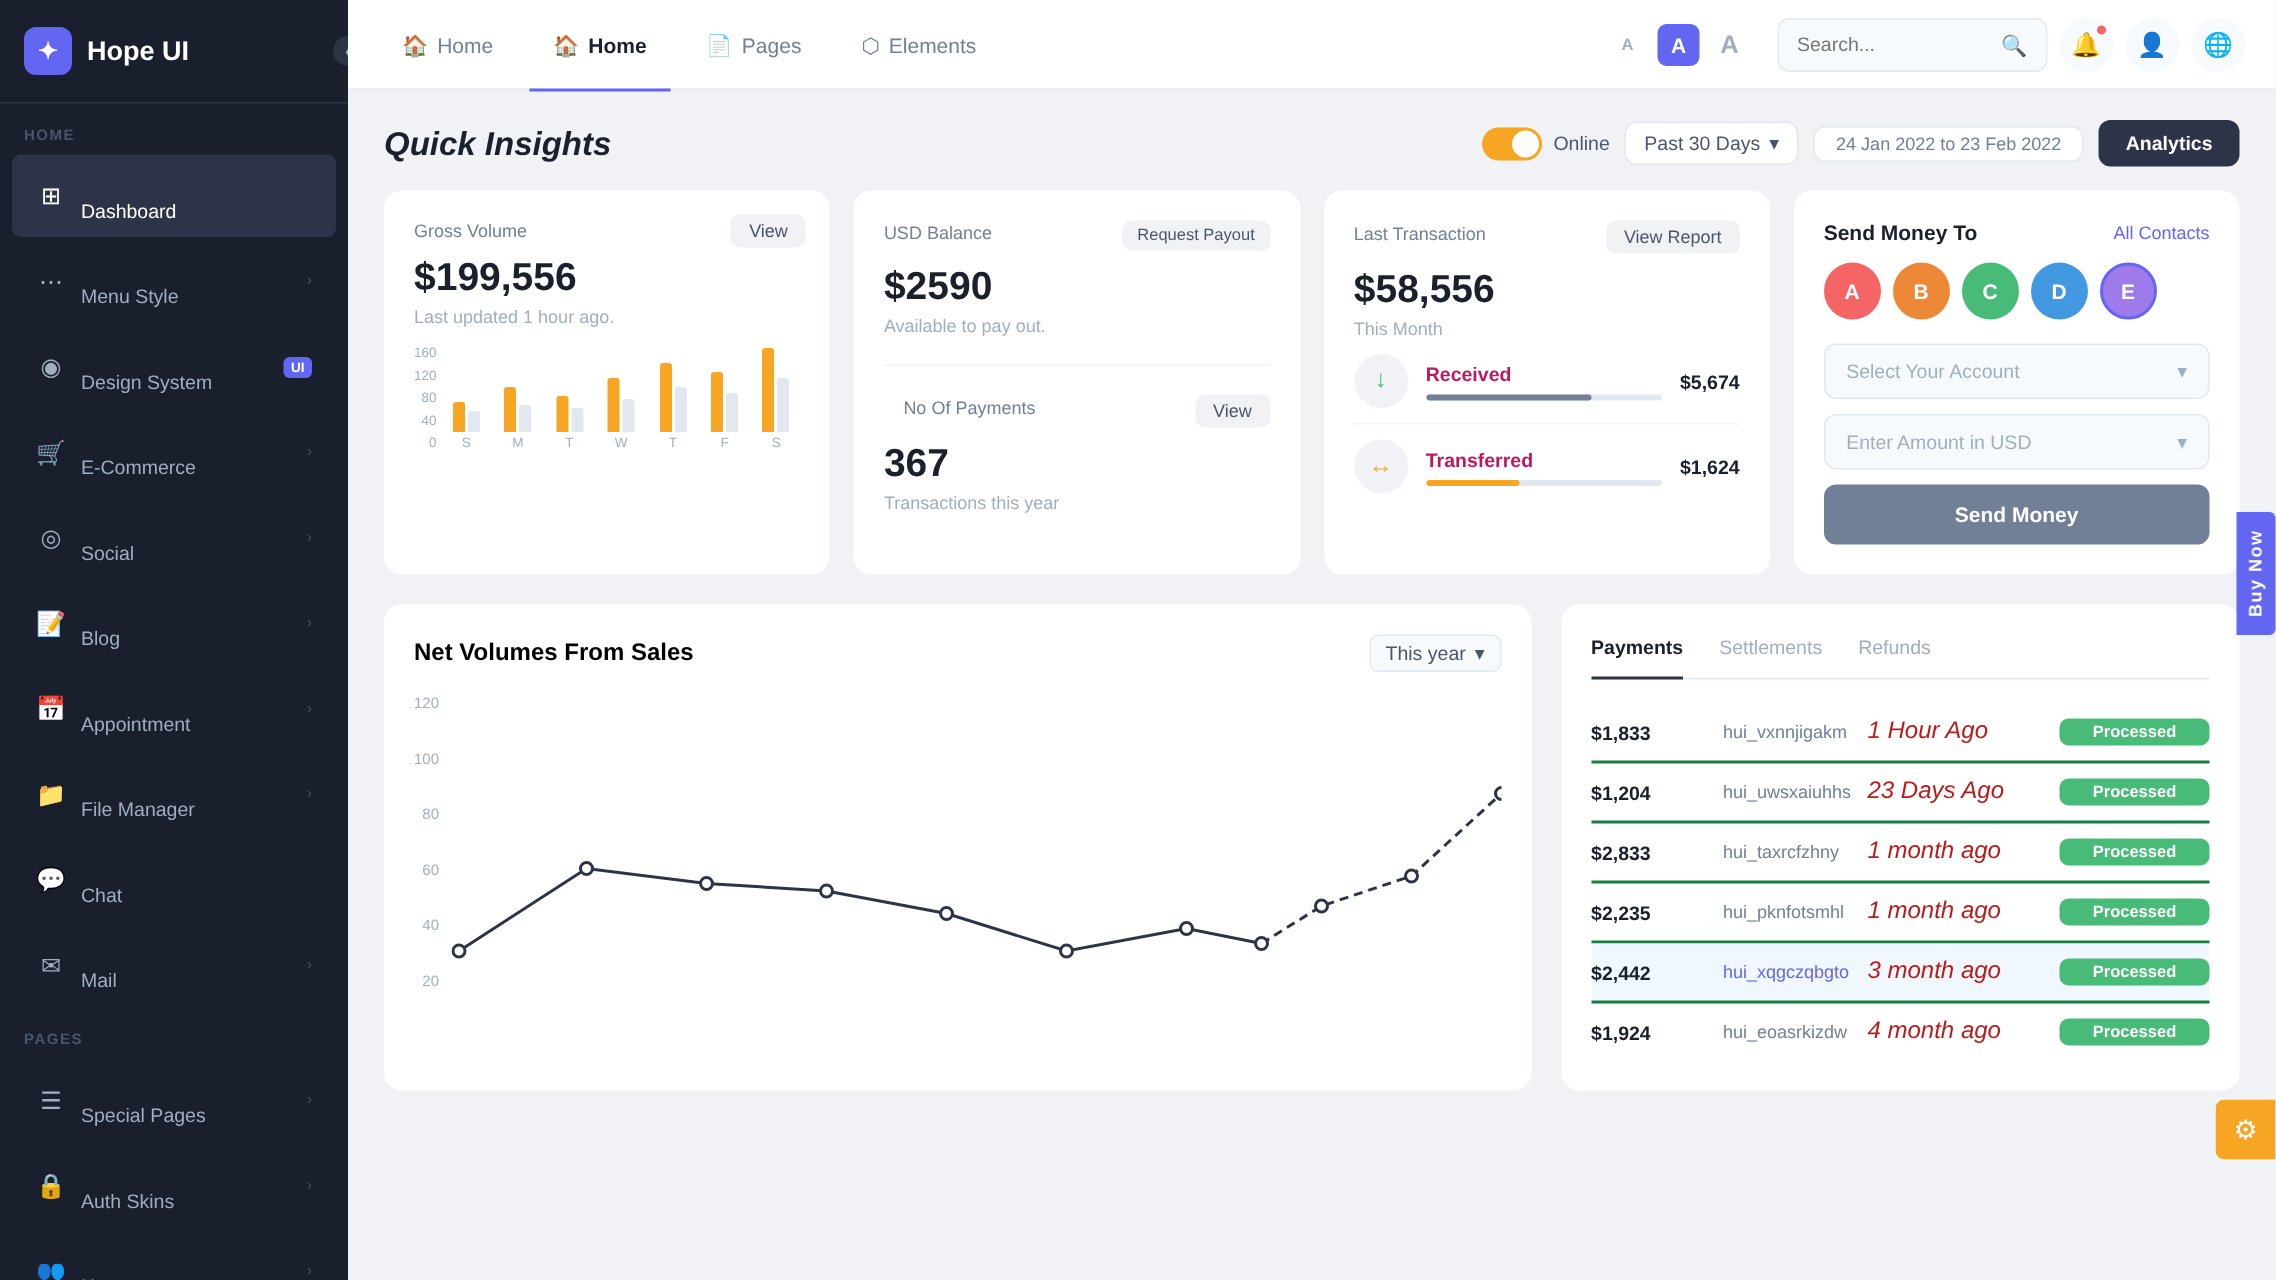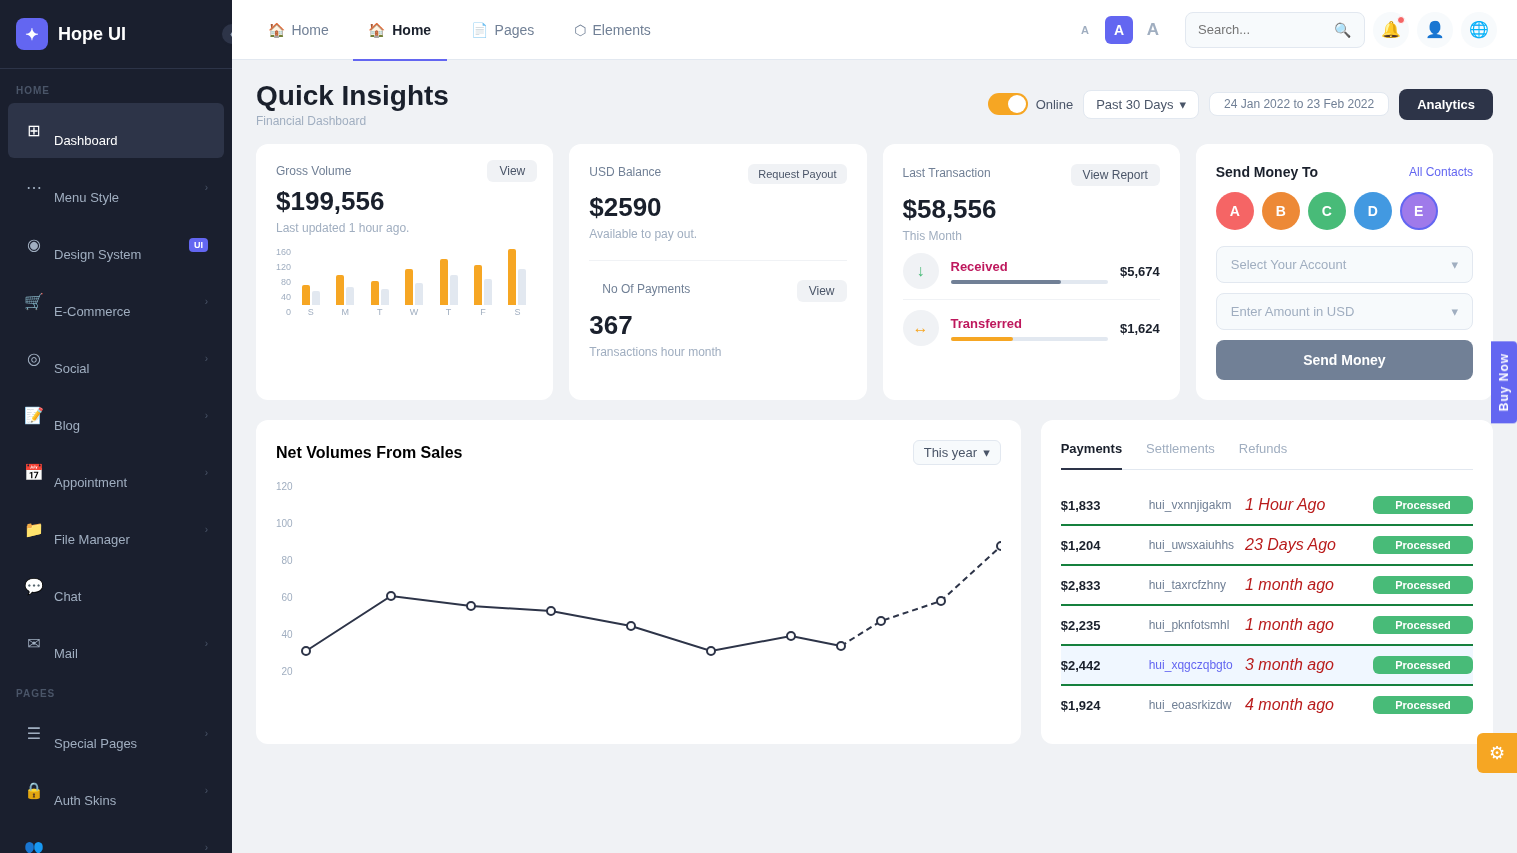--- a/index.html
+++ b/index.html
@@ -41,7 +41,7 @@
     
     .section-header { display: flex; align-items: center; margin-bottom: 16px; }
     .section-title-block { flex: 1; }
-    .section-title { font-size: 28px; font-weight: 700; color: #1a202c; }
+    .section-title { font-size: 22px; font-weight: 700; color: #1a202c; font-style: italic; }
     .section-subtitle { font-size: 12px; color: #a0aec0; margin-top: 2px; }
     .section-controls { display: flex; align-items: center; gap: 10px; }
     .online-toggle { display: flex; align-items: center; gap: 8px; font-size: 13px; color: #4a5568; }

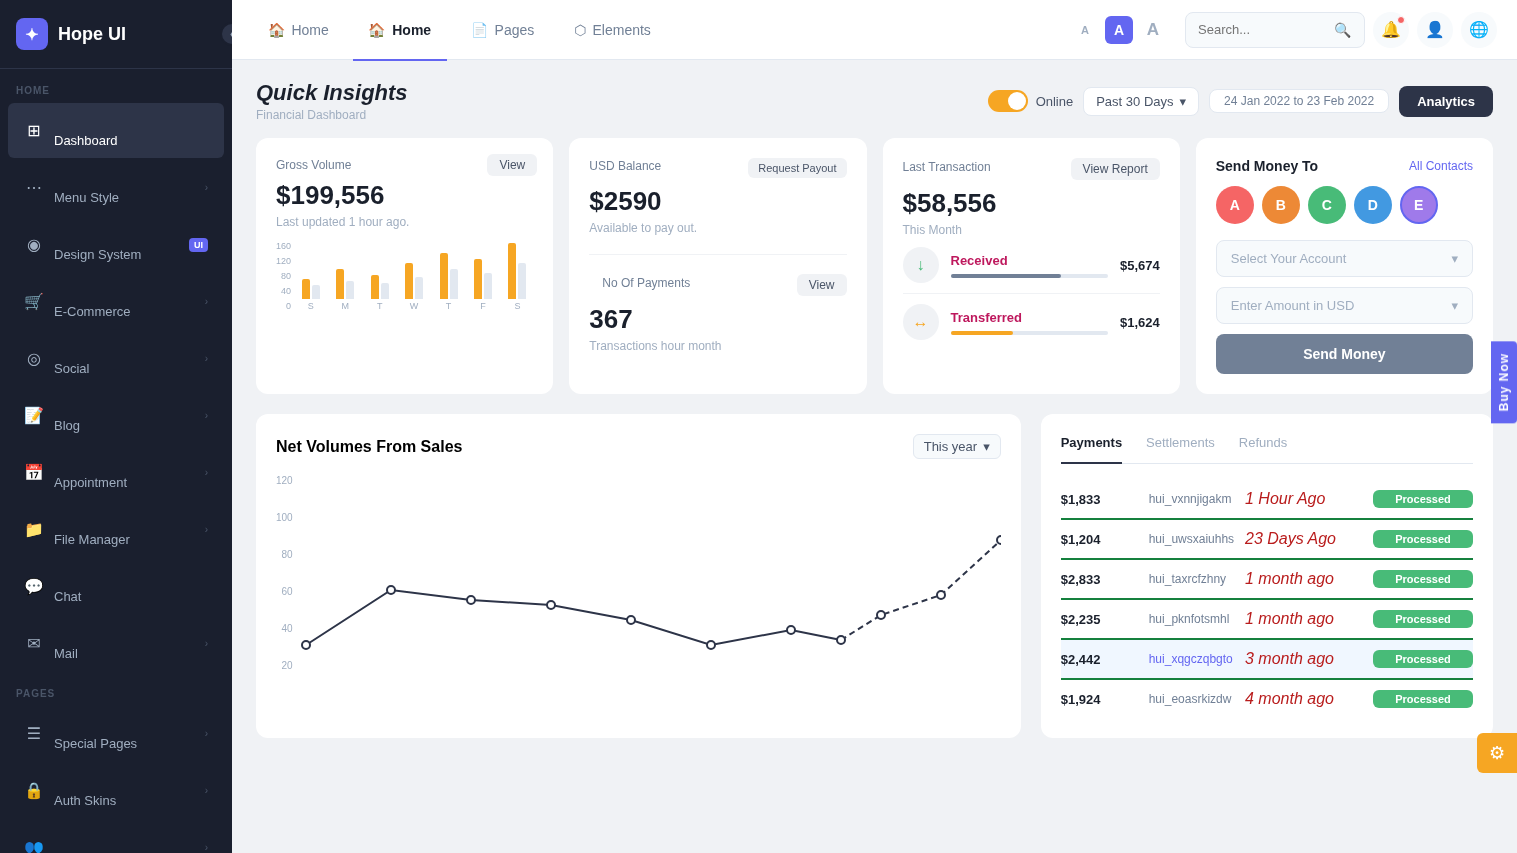--- a/index.html
+++ b/index.html
@@ -242,7 +242,6 @@
     <div class="section-header">
       <div class="section-title-block">
         <div class="section-title">Quick Insights</div>
-        <div class="section-subtitle">Financial Dashboard</div>
       </div>
       <div class="section-controls">
         <div class="online-toggle">

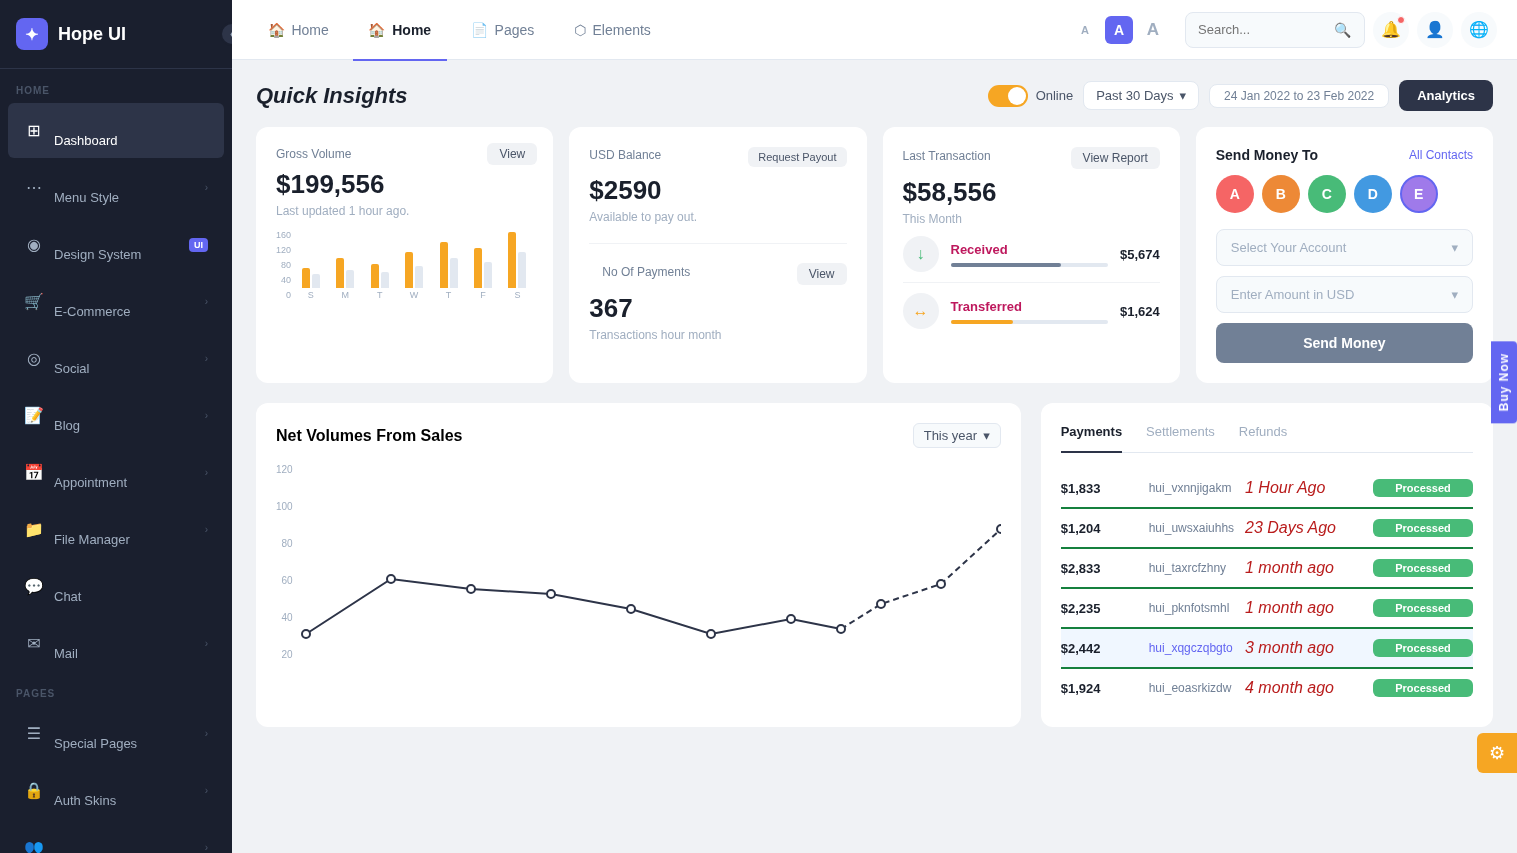--- a/index.html
+++ b/index.html
@@ -347,7 +347,7 @@
             <div class="view-btn">View</div>
           </div>
           <div class="card-value">367</div>
-          <div class="card-sub">Transactions hour month</div>
+          <div class="card-sub">Transactions this year</div>
         </div>
       </div>
 

